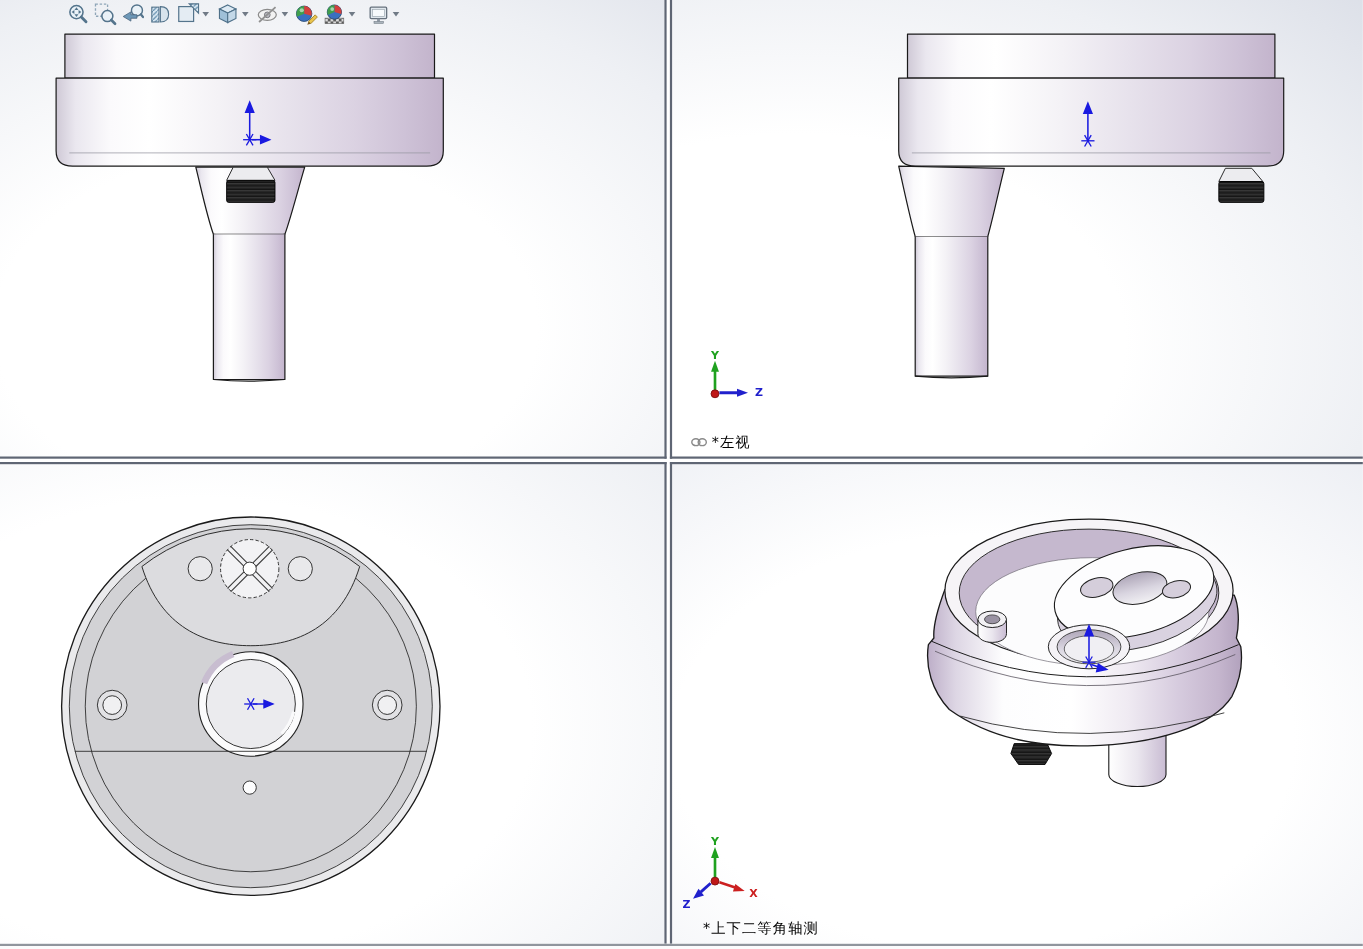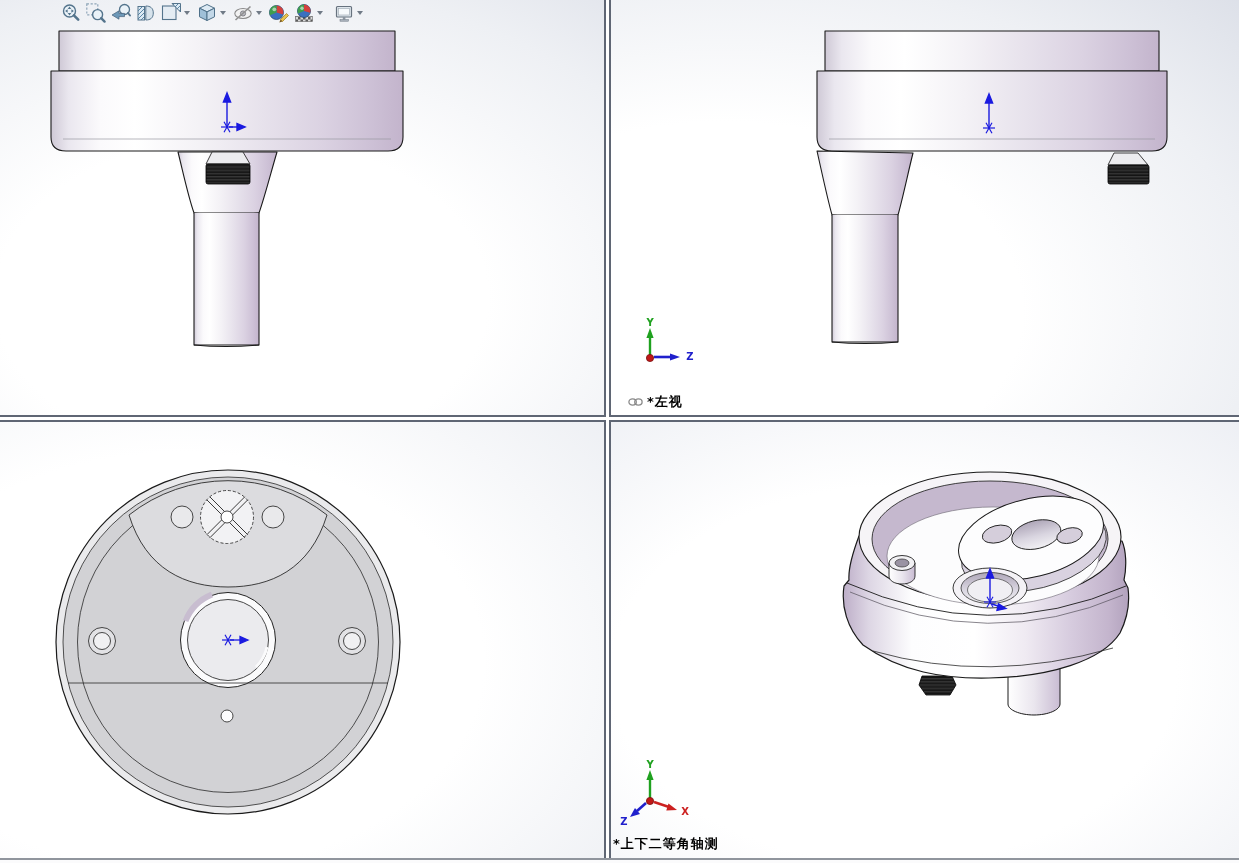--- a/index.html
+++ b/index.html
@@ -25,7 +25,7 @@
   .tb-gap{width:4px;}
   
   .vp-label{position:absolute;display:flex;align-items:center;gap:4px;color:#000;
-            font-size:13px;font-weight:bold;letter-spacing:1px;}
+            font-size:13px;font-weight:normal;letter-spacing:1px;}
   #label-tr{left:17px;bottom:4px;}
   #label-br{left:2px;bottom:5px;}
 </style>

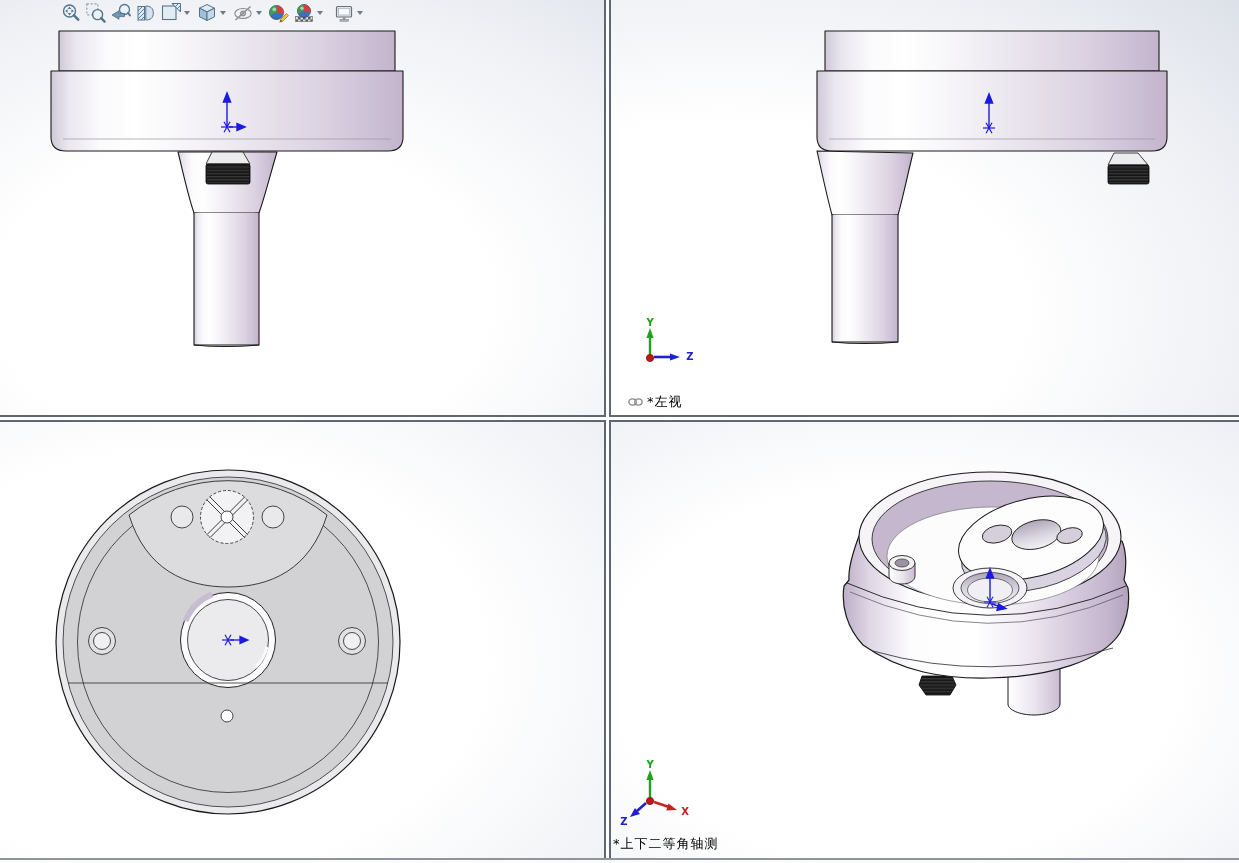--- a/index.html
+++ b/index.html
@@ -27,7 +27,7 @@
   .vp-label{position:absolute;display:flex;align-items:center;gap:4px;color:#000;
             font-size:13px;font-weight:normal;letter-spacing:1px;}
   #label-tr{left:17px;bottom:4px;}
-  #label-br{left:2px;bottom:5px;}
+  #label-br{left:28px;bottom:5px;}
 </style>
 </head>
 <body>

